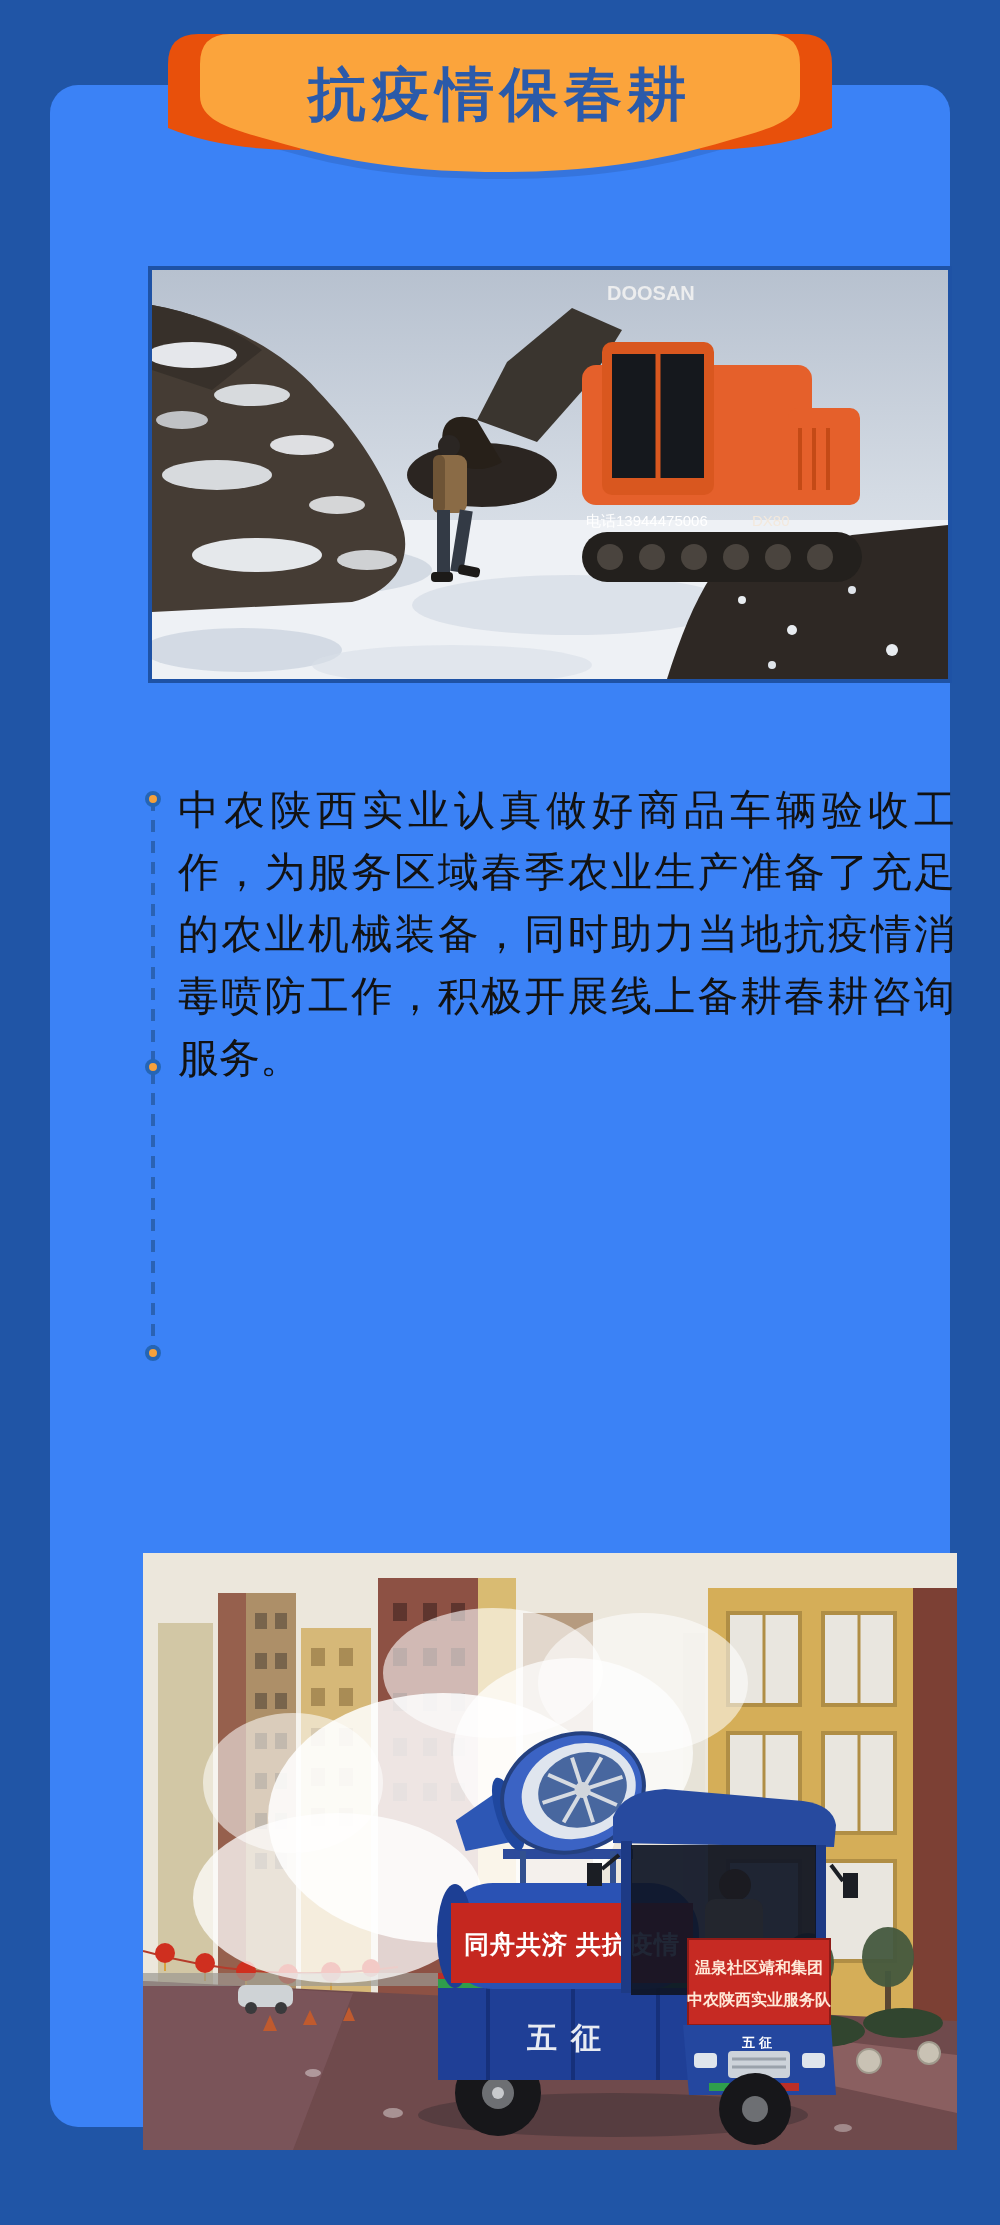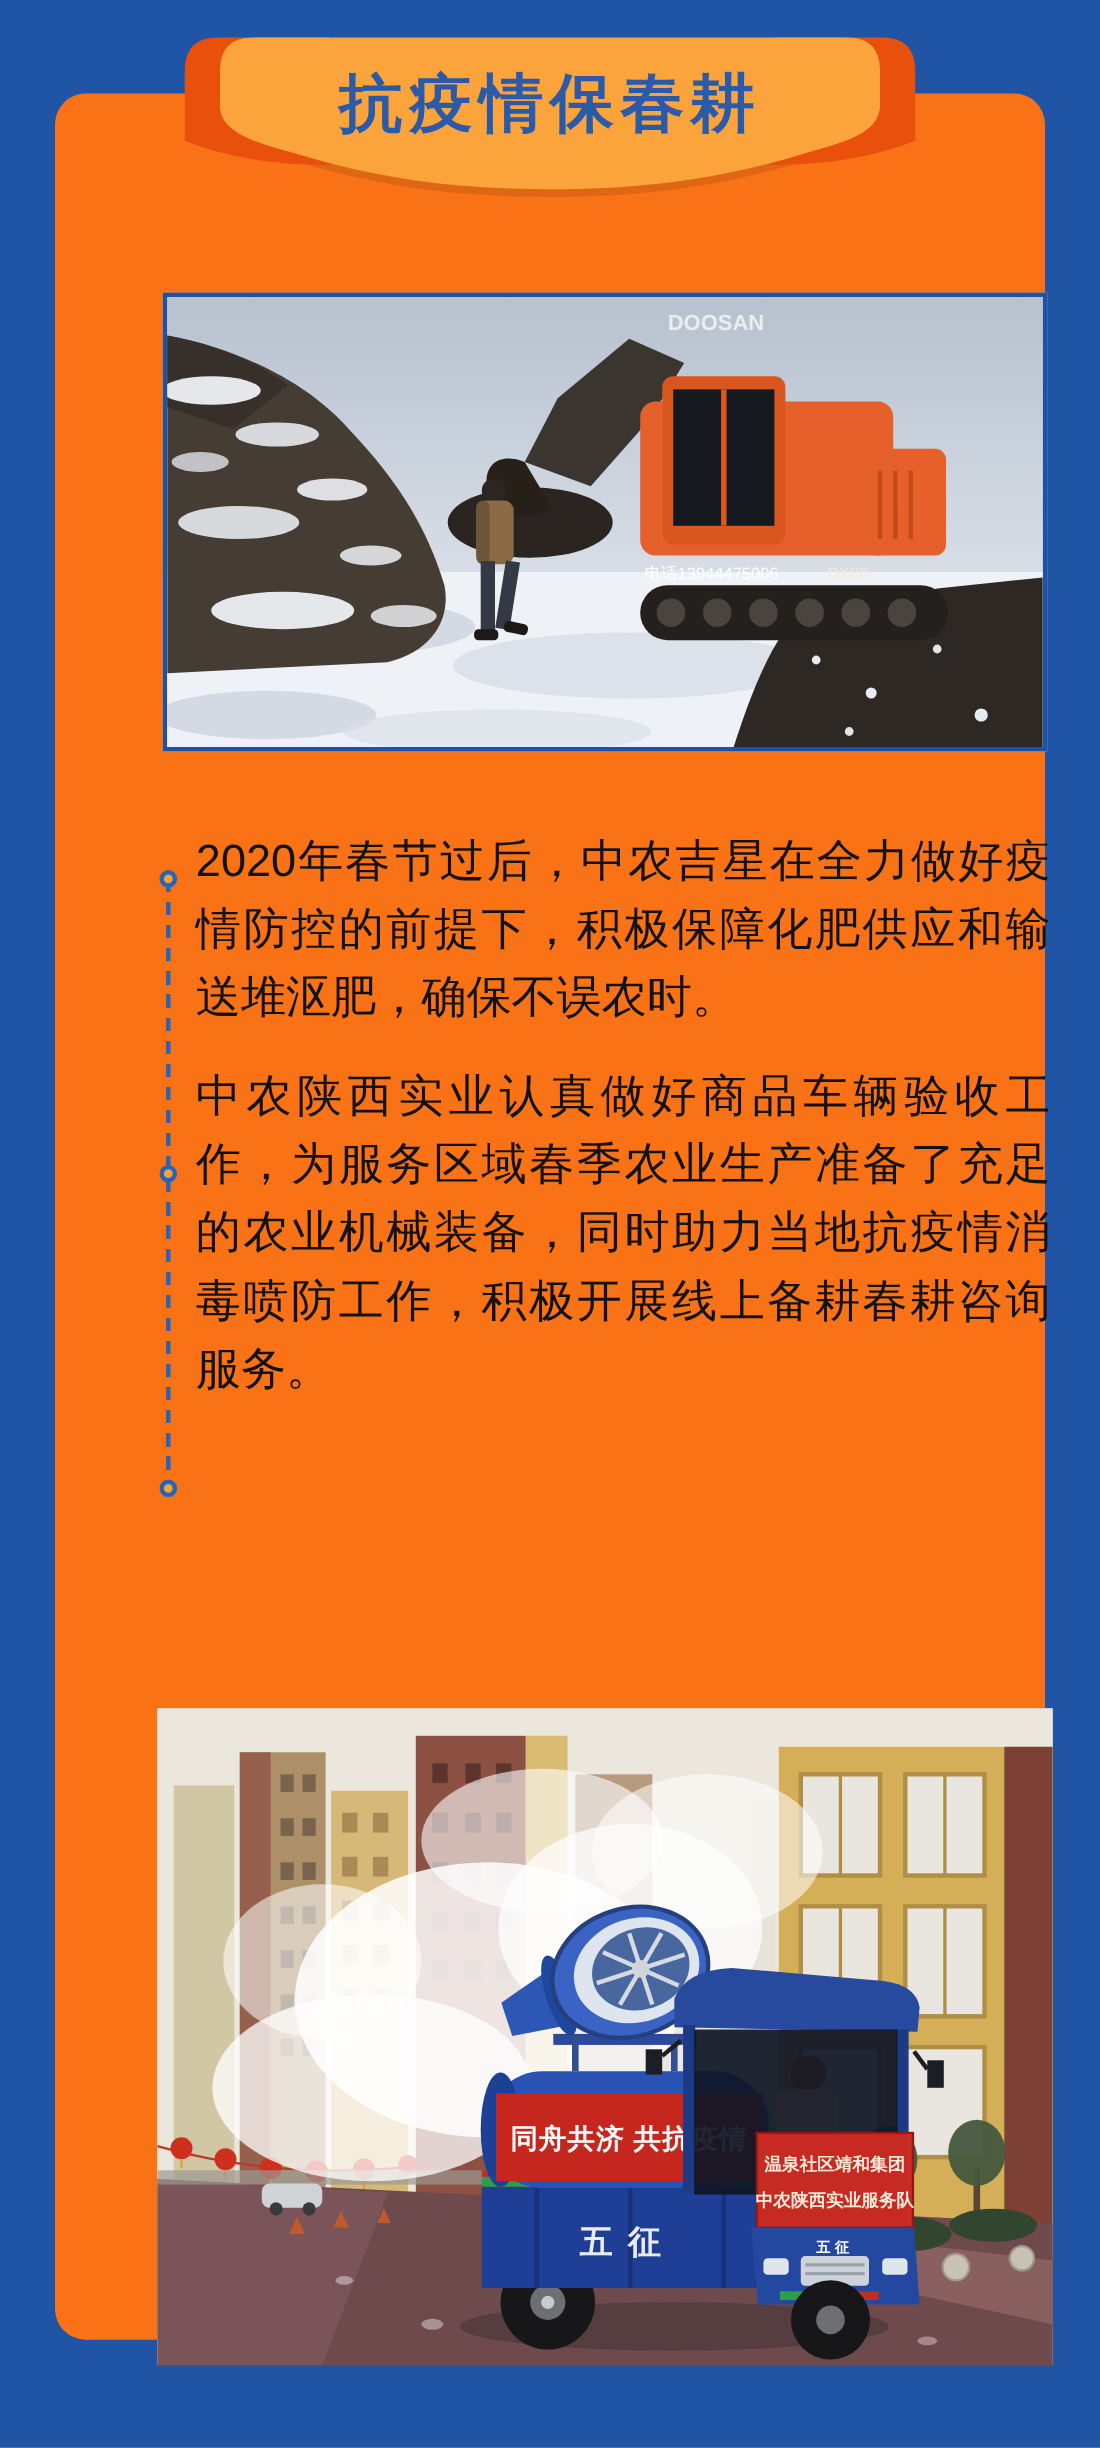--- a/index.html
+++ b/index.html
@@ -11,7 +11,7 @@
   }
   .card{
     position:absolute;left:50px;top:85px;width:900px;height:2042px;
-    background:#f97316;border-radius:28px;
+    background:#3b82f6;border-radius:28px;
   }
   .ribbon-svg{position:absolute;left:0;top:0;width:1000px;height:200px;}
   .ribbon-title{

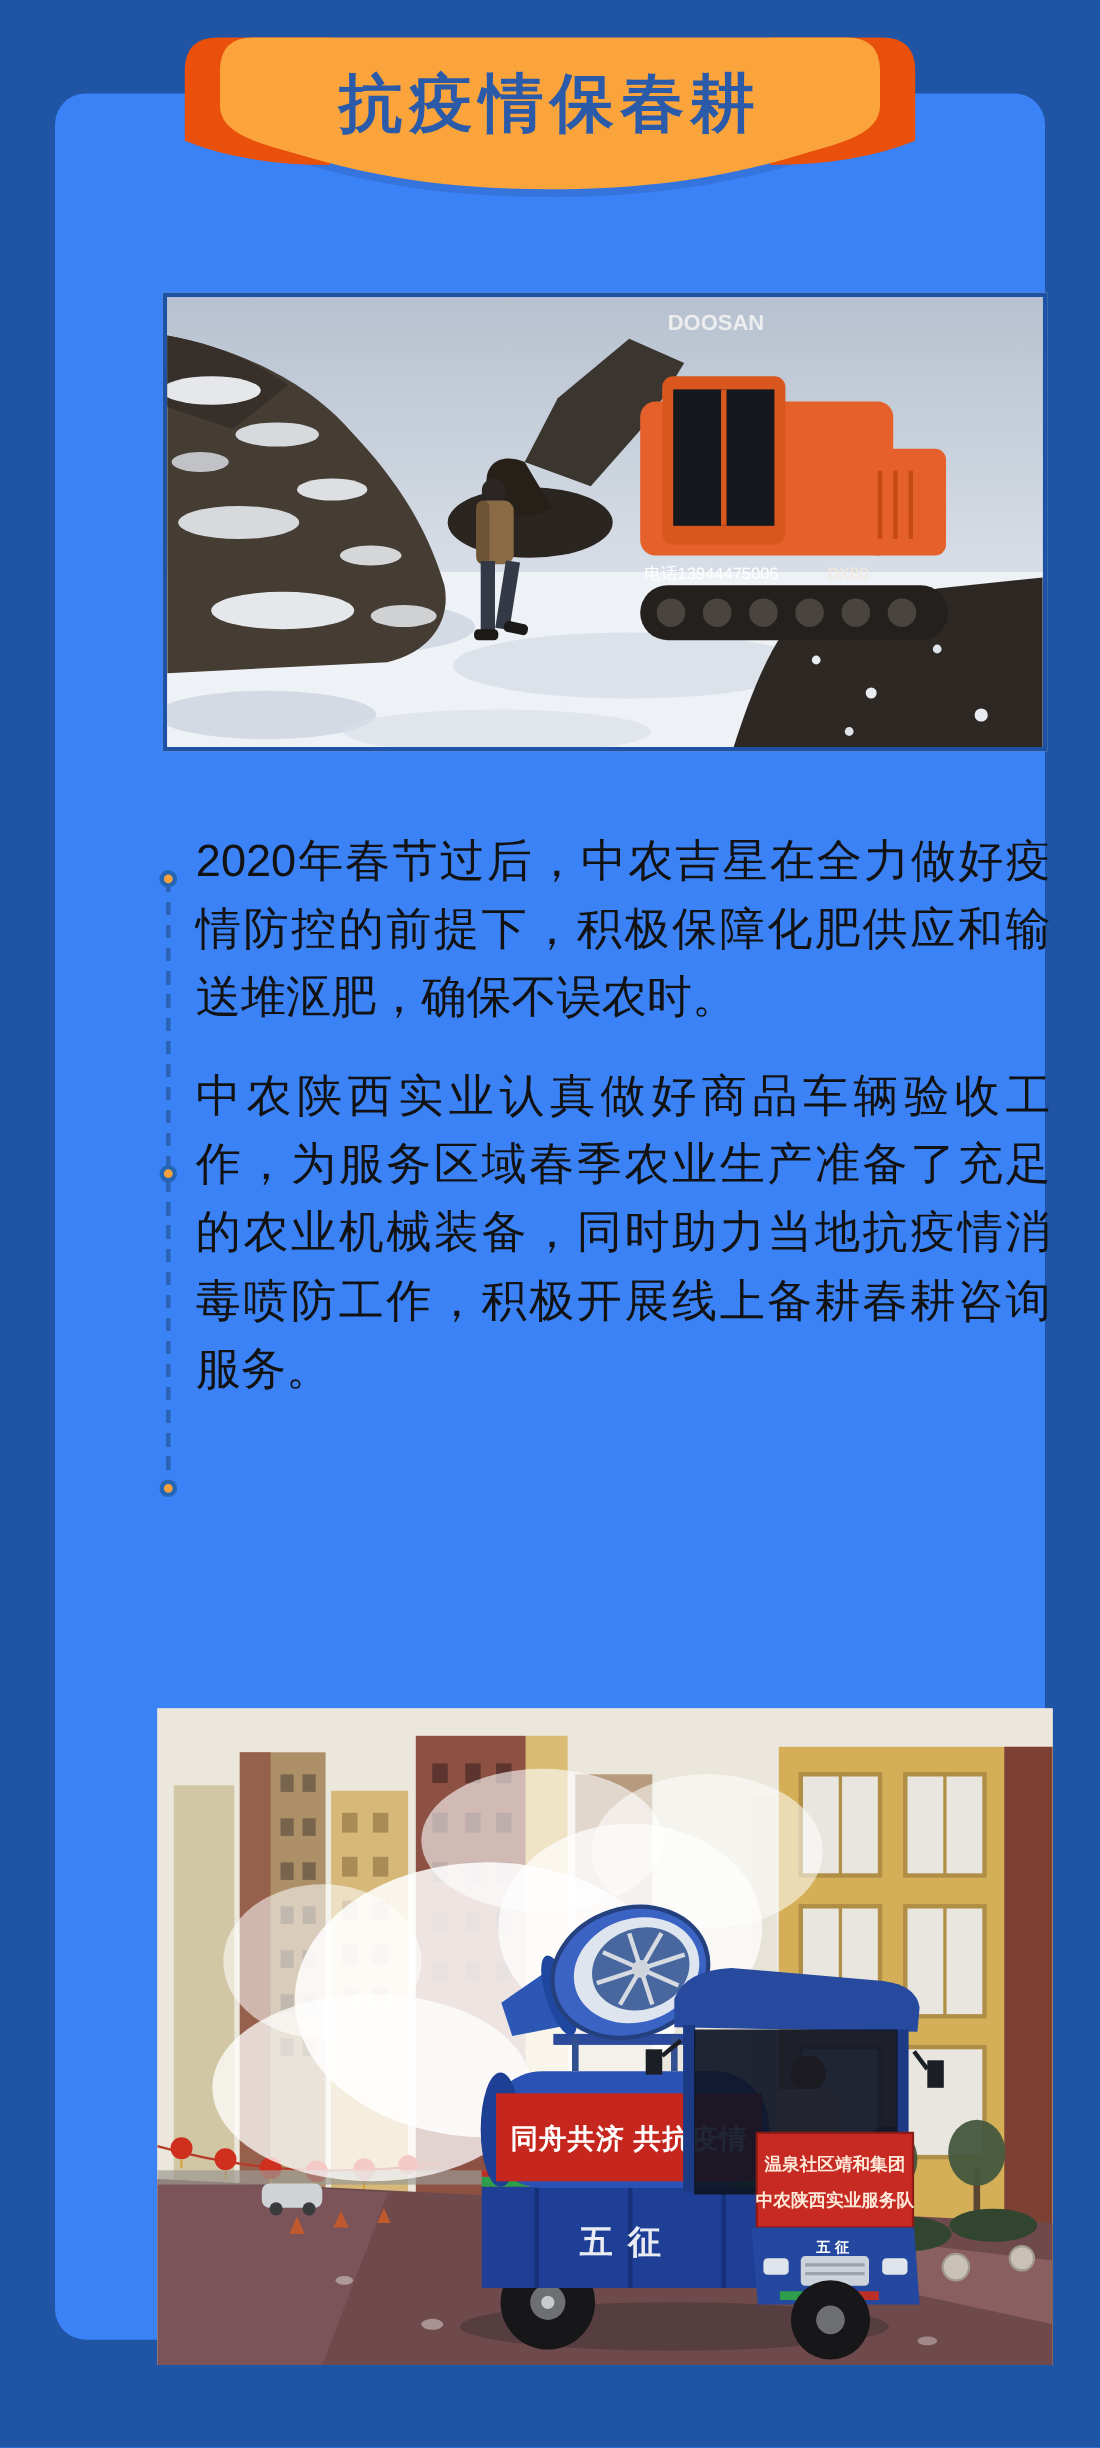--- a/index.html
+++ b/index.html
@@ -130,7 +130,6 @@
   <div class="bullet b3"></div>
 
   <div class="article">
-    <p class="p1">2020年春节过后，中农吉星在全力做好疫情防控的前提下，积极保障化肥供应和输送堆沤肥，确保不误农时。</p>
     <p class="p3">中农陕西实业认真做好商品车辆验收工作，为服务区域春季农业生产准备了充足的农业机械装备，同时助力当地抗疫情消毒喷防工作，积极开展线上备耕春耕咨询服务。</p>
   </div>
 

